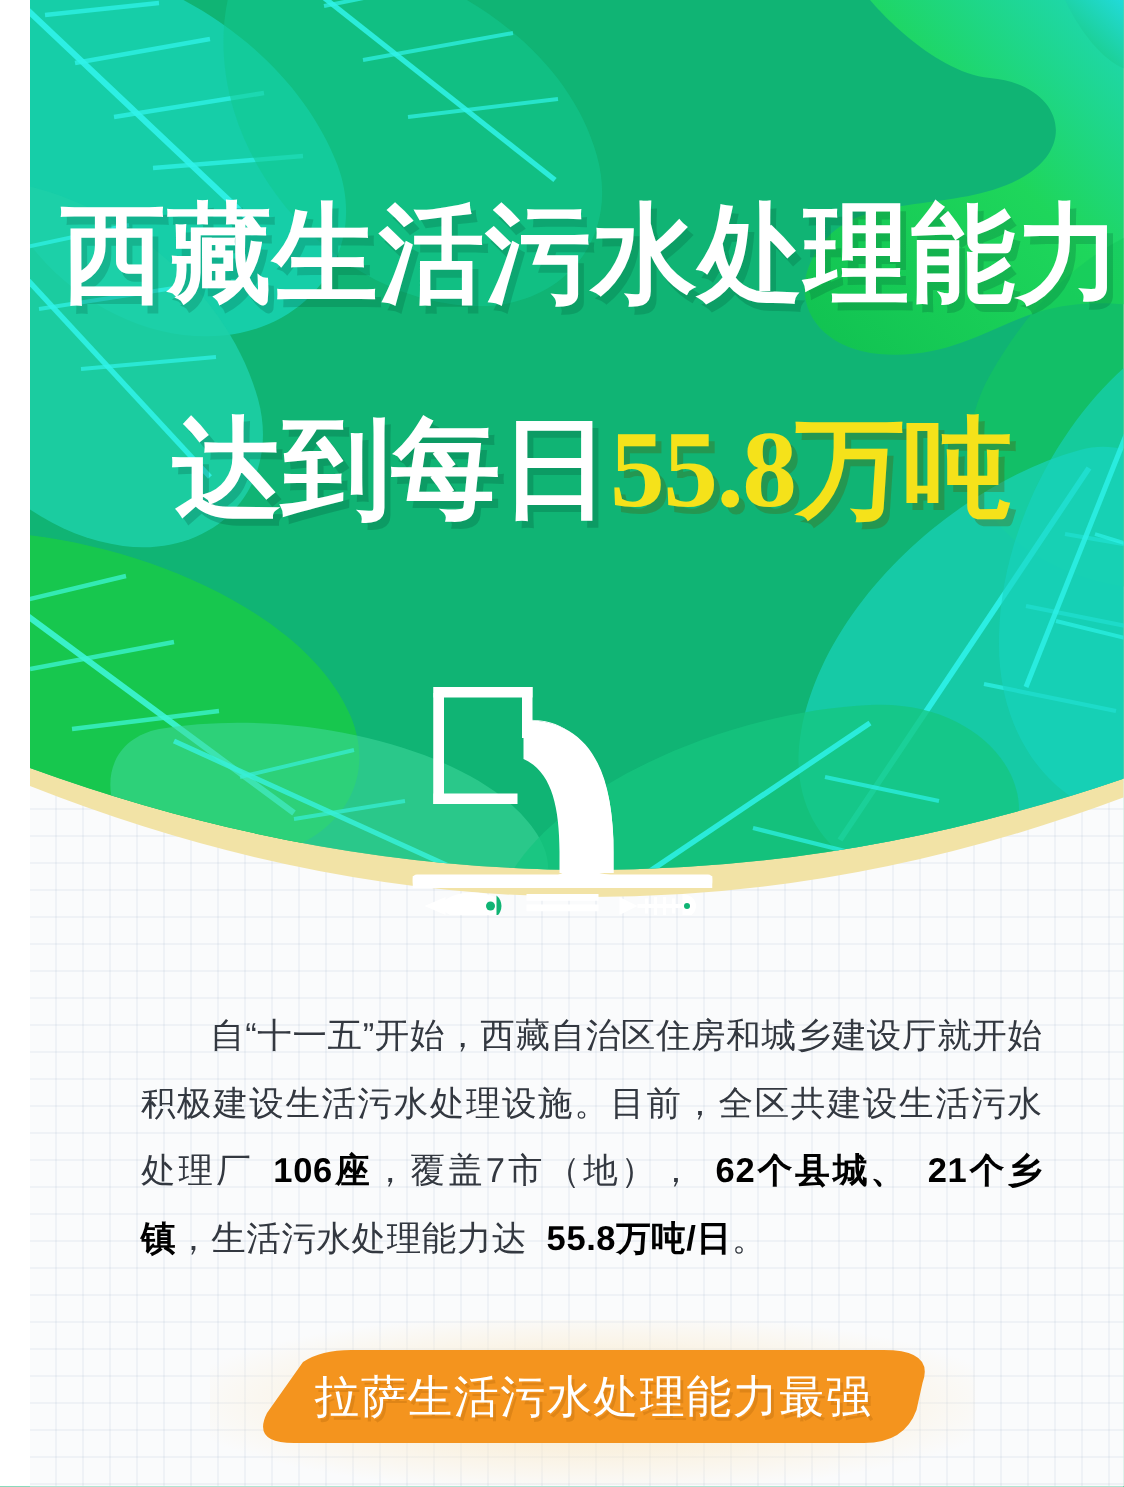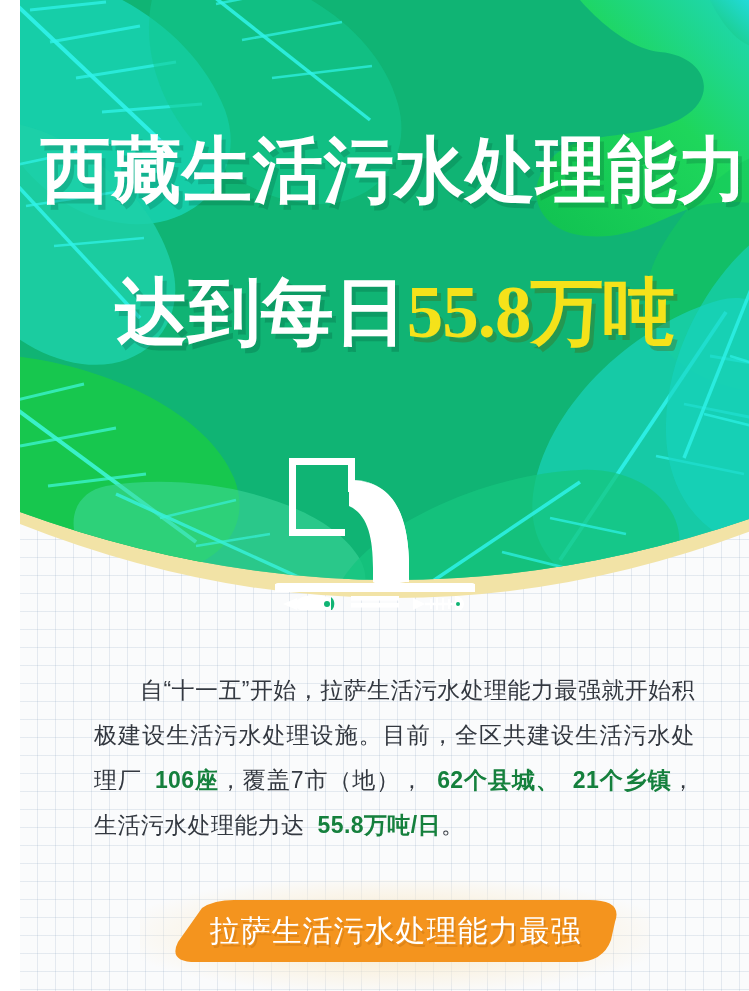--- a/index.html
+++ b/index.html
@@ -290,7 +290,7 @@
   </div>
 
   <div class="body-copy">
-    <span class="indent"></span><span>自“十一五”开始，拉萨生活污水处理能力最强</span><span>就开始积极建设生活污水处理设施。目前，全区共建设</span><span>生活污水处理厂</span><b>106座</b><span>，覆盖7市（地），</span><b>62个县城、</b><b>21个乡镇</b><span>，生活污水处理能力达</span><b>55.8万吨/日</b><span>。</span>
+    <span class="indent"></span><span>自“十一五”开始，西藏自治区住房和城乡建设厅</span><span>就开始积极建设生活污水处理设施。目前，全区共建设</span><span>生活污水处理厂</span><b>106座</b><span>，覆盖7市（地），</span><b>62个县城、</b><b>21个乡镇</b><span>，生活污水处理能力达</span><b>55.8万吨/日</b><span>。</span>
   </div>
 
   <div class="banner-glow"></div>

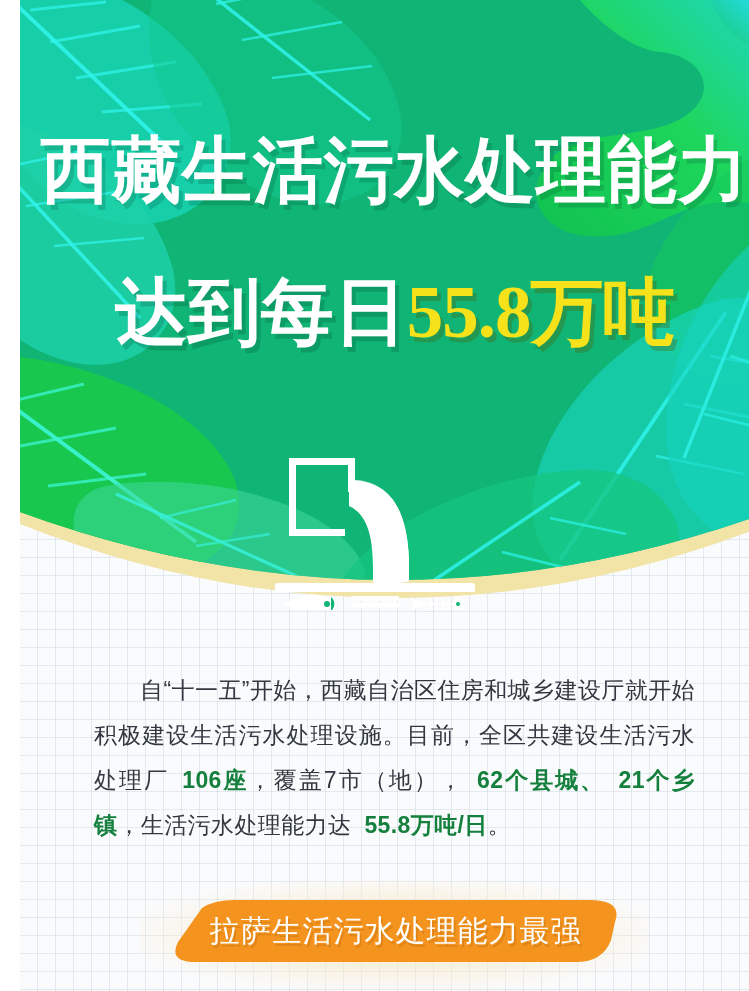--- a/index.html
+++ b/index.html
@@ -106,7 +106,7 @@
     letter-spacing: 0.4px;
   }
   .body-copy .indent { display: inline-block; width: 46px; }
-  .body-copy b { font-weight: 700; color: #15803d; padding-left: 13px; }
+  .body-copy b { font-weight: 700; color: #000000; padding-left: 13px; }
 
   
   .banner-glow {

